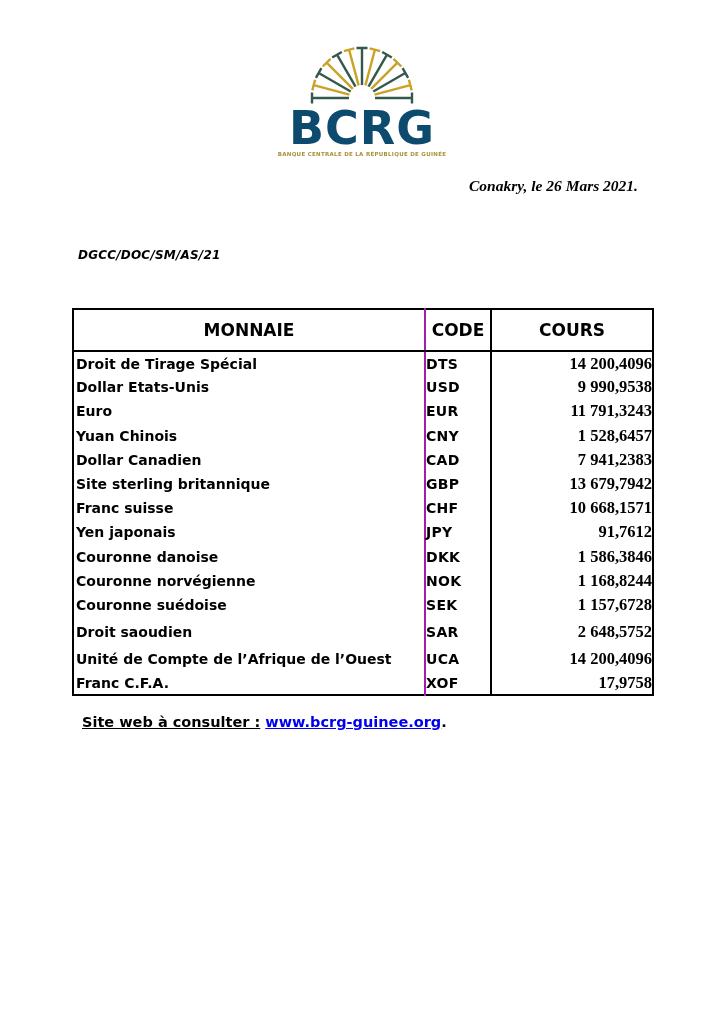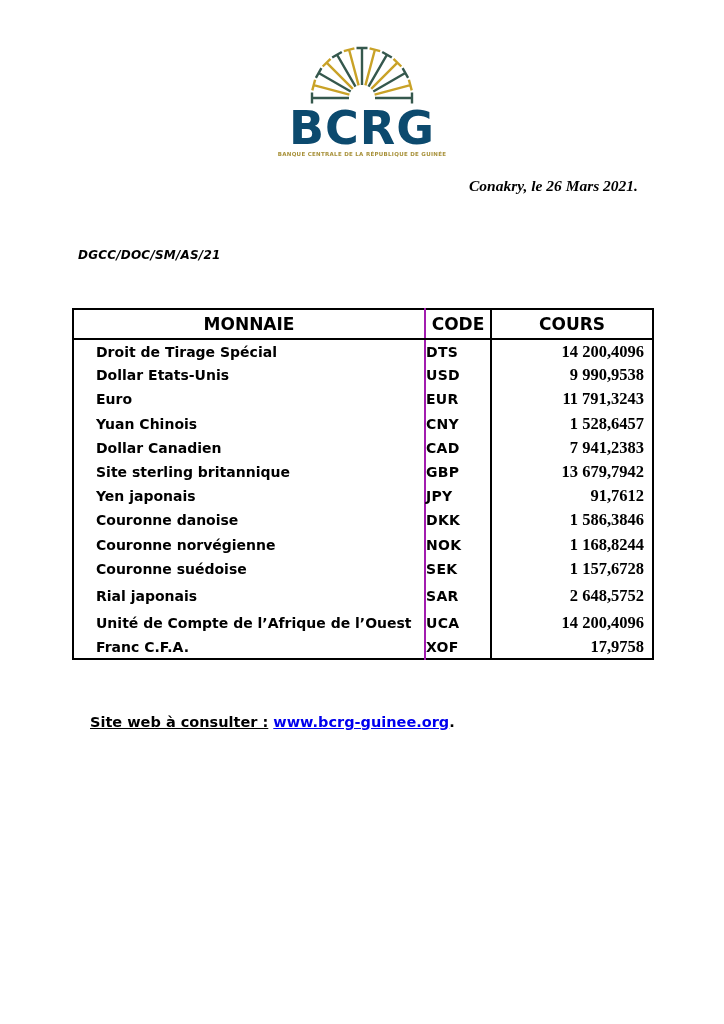--- a/index.html
+++ b/index.html
@@ -53,7 +53,7 @@
     border-collapse:collapse; border:2px solid #000; table-layout:fixed;
   }
   .rates-table th {
-    font-size:17px; font-weight:bold; height:30px;
+    font-size:17px; font-weight:bold; height:42px;
     border-bottom:2px solid #000; text-align:center; vertical-align:middle;
   }
   .rates-table .col-sep { border-left:2px solid #a21caf; border-right:2px solid #000; }

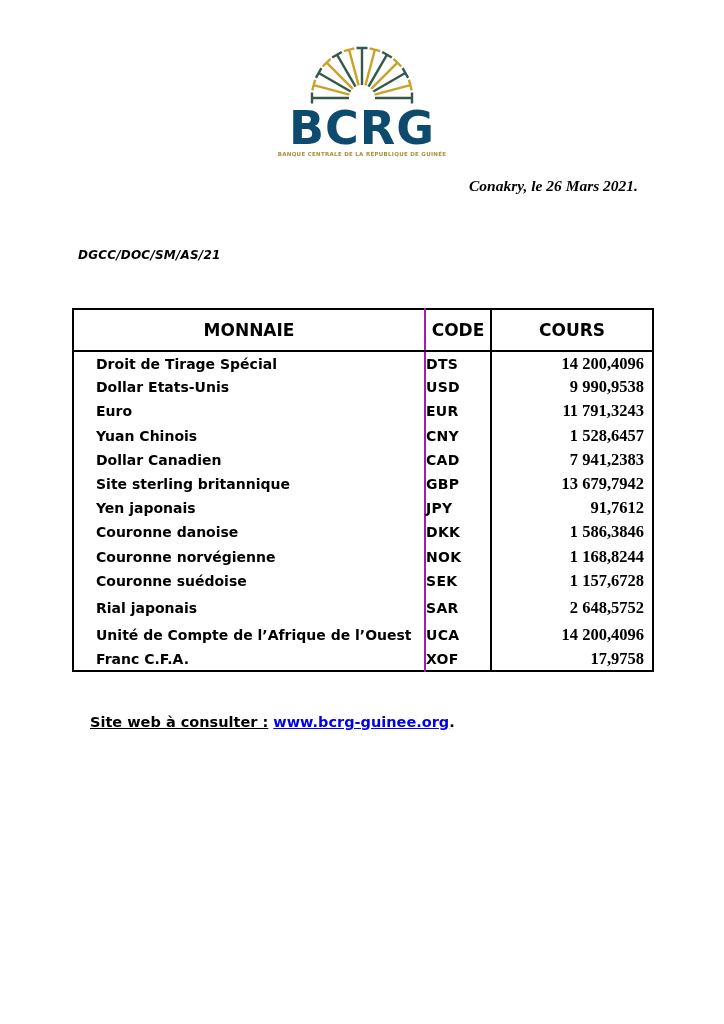--- a/index.html
+++ b/index.html
@@ -58,7 +58,7 @@
   }
   .rates-table .col-sep { border-left:2px solid #a21caf; border-right:2px solid #000; }
   .rates-table tbody td { height:24.2px; font-weight:bold; vertical-align:middle; }
-  td.monnaie { font-size:14px; padding-left:22px; white-space:nowrap; }
+  td.monnaie { font-size:14px; padding-left:2px; white-space:nowrap; }
   td.code    { font-size:14px; text-align:left; letter-spacing:0.3px; }
   td.cours   {
     font-family:"Liberation Serif","DejaVu Serif",serif;

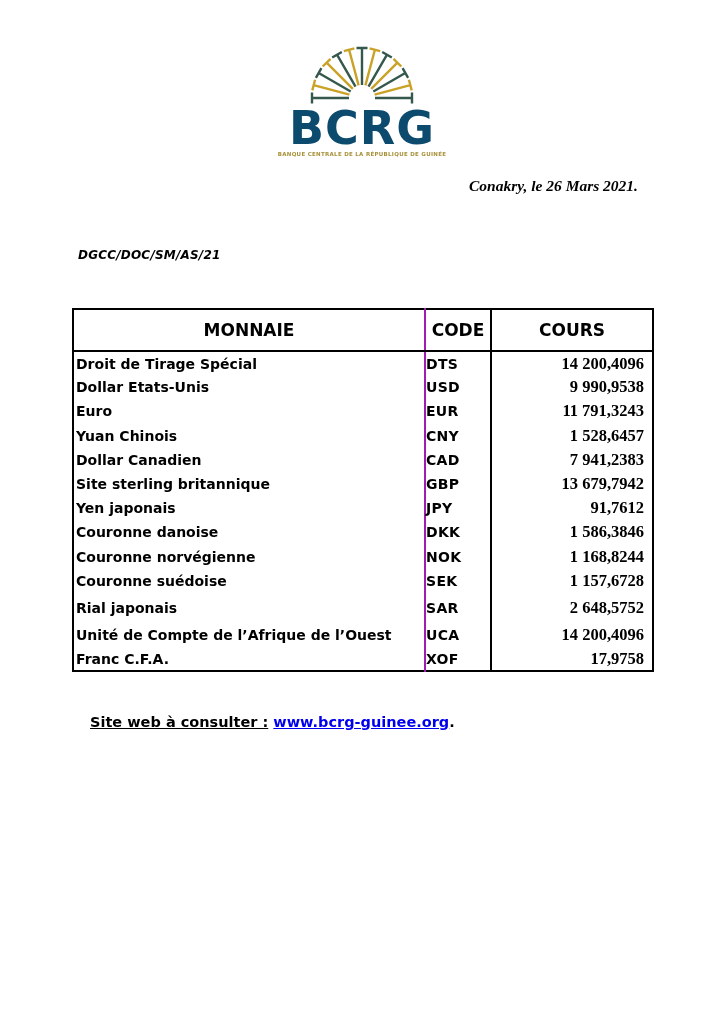--- a/index.html
+++ b/index.html
@@ -62,7 +62,7 @@
   td.code    { font-size:14px; text-align:left; letter-spacing:0.3px; }
   td.cours   {
     font-family:"Liberation Serif","DejaVu Serif",serif;
-    font-size:16.5px; text-align:right; padding-right:8px; white-space:nowrap;
+    font-size:16.5px; text-align:right; white-space:nowrap;
   }
   tr.tall td { height:30px; }
 

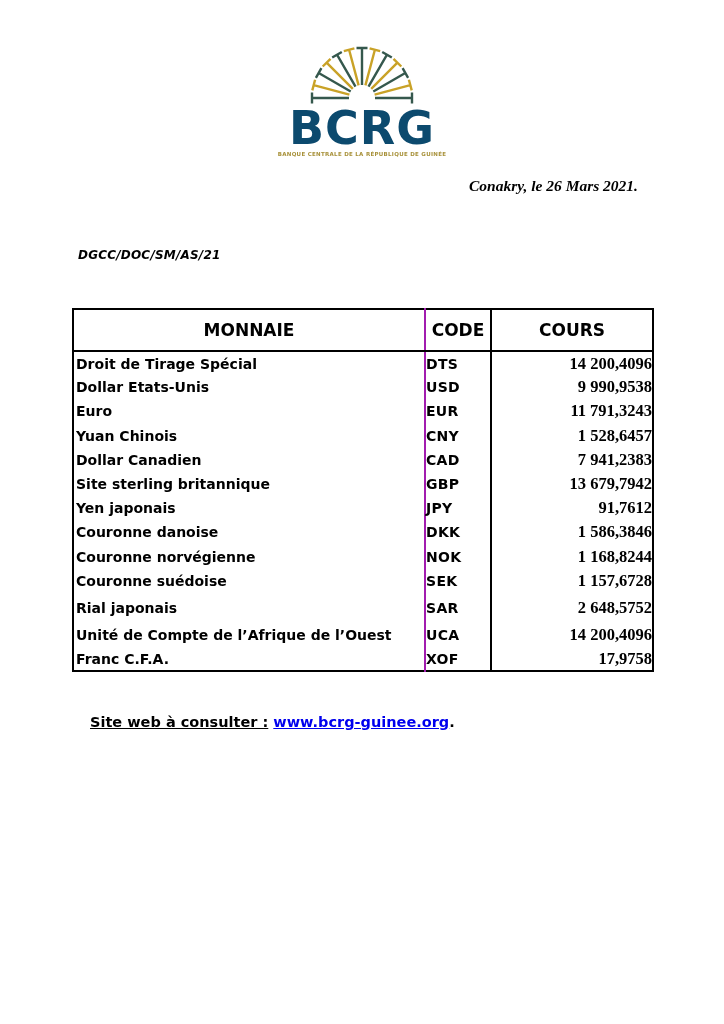--- a/index.html
+++ b/index.html
@@ -154,6 +154,11 @@
         <td class="cours">13 679,7942</td>
       </tr>
       <tr>
+        <td class="monnaie">Franc suisse</td>
+        <td class="code col-sep">CHF</td>
+        <td class="cours">10 668,1571</td>
+      </tr>
+      <tr>
         <td class="monnaie">Yen japonais</td>
         <td class="code col-sep">JPY</td>
         <td class="cours">91,7612</td>

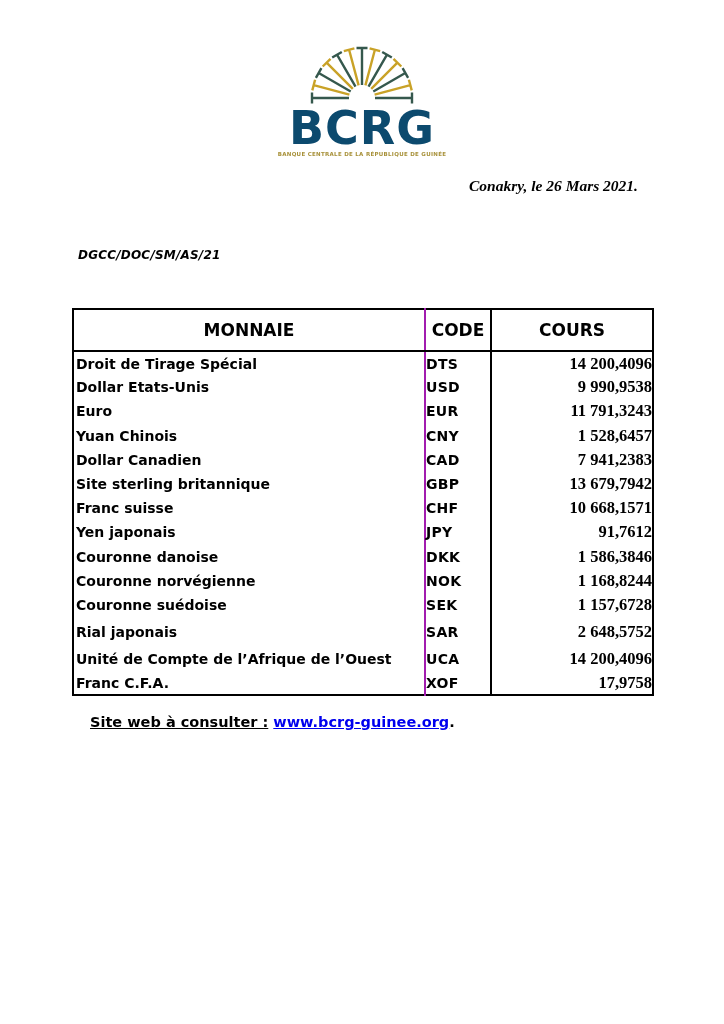--- a/index.html
+++ b/index.html
@@ -179,7 +179,7 @@
         <td class="cours">1 157,6728</td>
       </tr>
       <tr class="tall">
-        <td class="monnaie">Rial japonais</td>
+        <td class="monnaie">Droit saoudien</td>
         <td class="code col-sep">SAR</td>
         <td class="cours">2 648,5752</td>
       </tr>

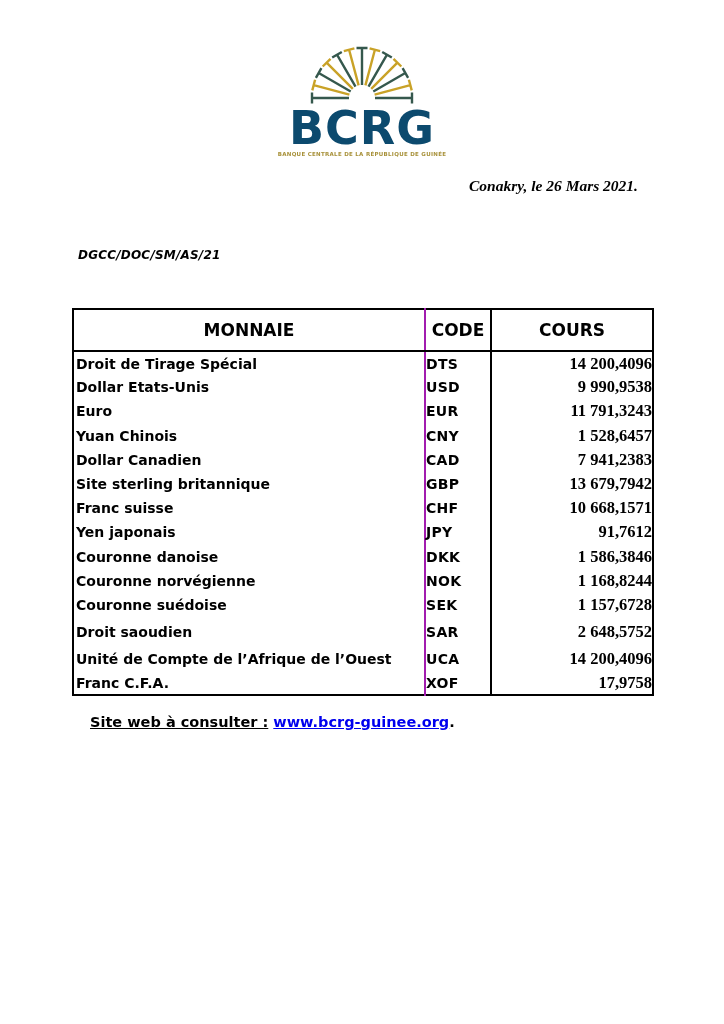--- a/index.html
+++ b/index.html
@@ -68,7 +68,7 @@
 
   
   .footer {
-    position:absolute; top:714px; left:90px;
+    position:absolute; top:714px; left:82px;
     font-size:14.5px; font-weight:bold;text-align:center;
   }
   .footer-label { text-decoration:underline; white-space:pre; color:#000; }

